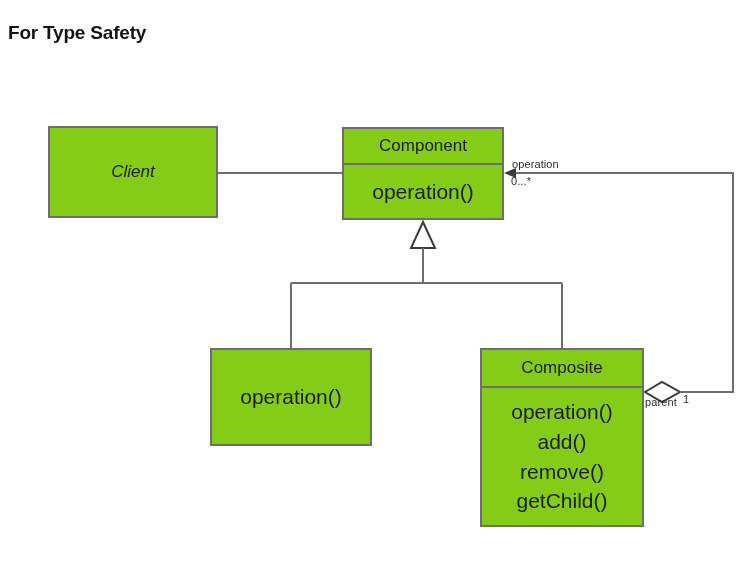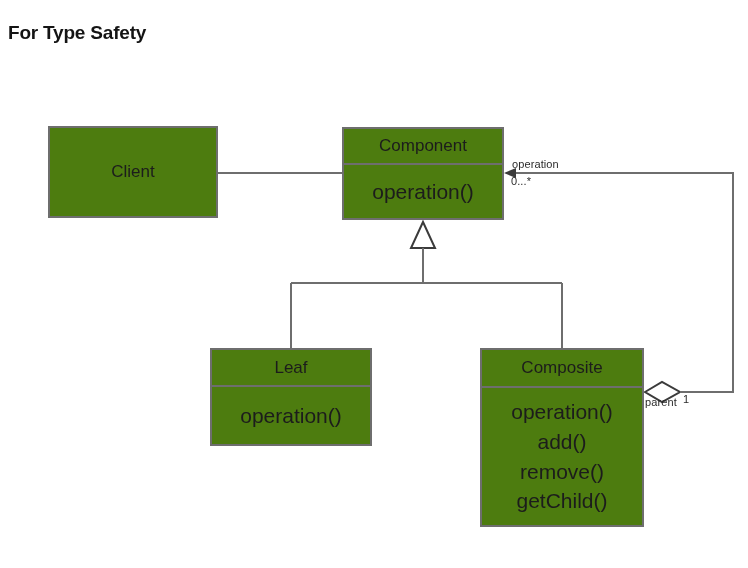--- a/index.html
+++ b/index.html
@@ -40,7 +40,7 @@
     position: absolute;
     box-sizing: border-box;
     border: 2px solid #6e6e6e;
-    background: #4d7c0f;
+    background: #84cc16;
     display: flex;
     flex-direction: column;
   }

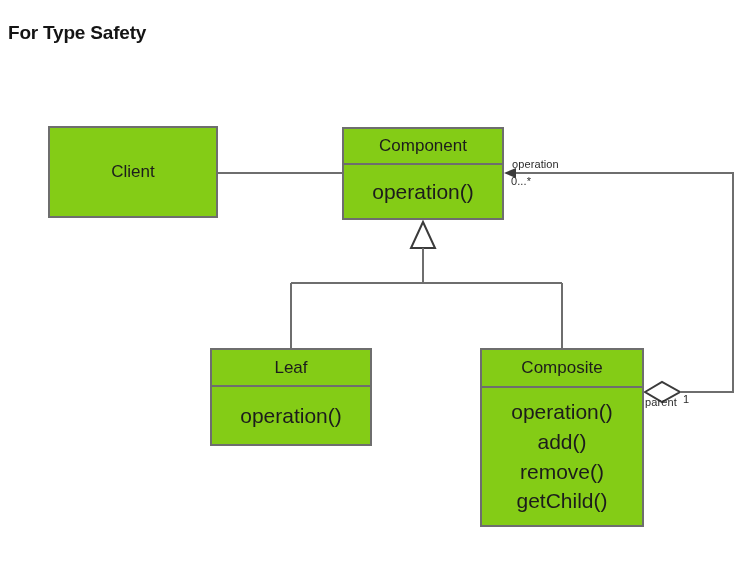--- a/index.html
+++ b/index.html
@@ -71,6 +71,7 @@
   .uml-class.plain {
     align-items: center;
     justify-content: center;
+    font-style: italic;
   }
   .uml-class.plain .uml-class-name {
     border-bottom: none;

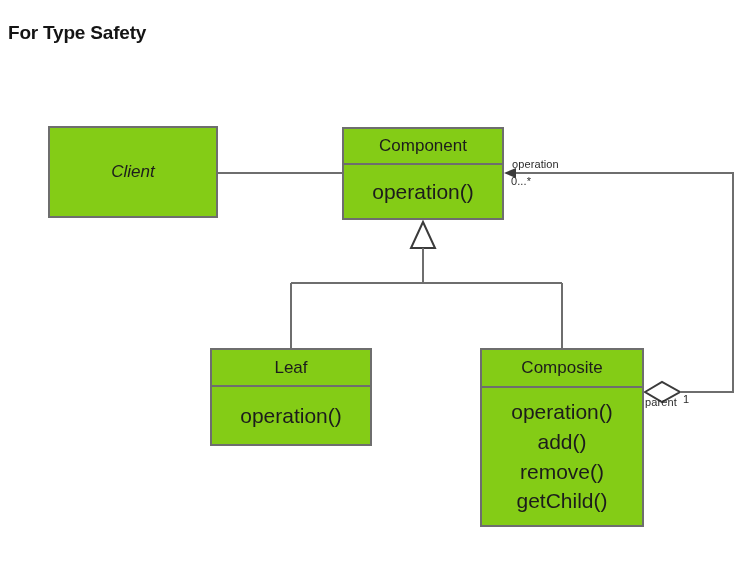--- a/index.html
+++ b/index.html
@@ -148,7 +148,6 @@
 </div>
 
 <div class="uml-class" id="class-leaf">
-  <div class="uml-class-name">Leaf</div>
   <div class="uml-class-ops">
     <div>operation()</div>
   </div>

